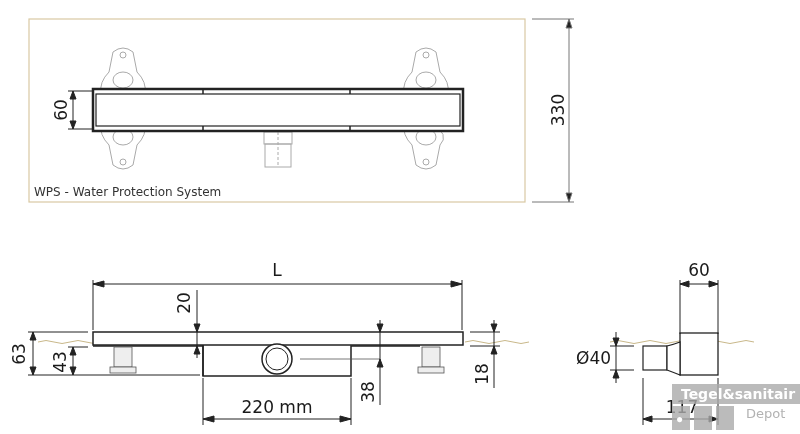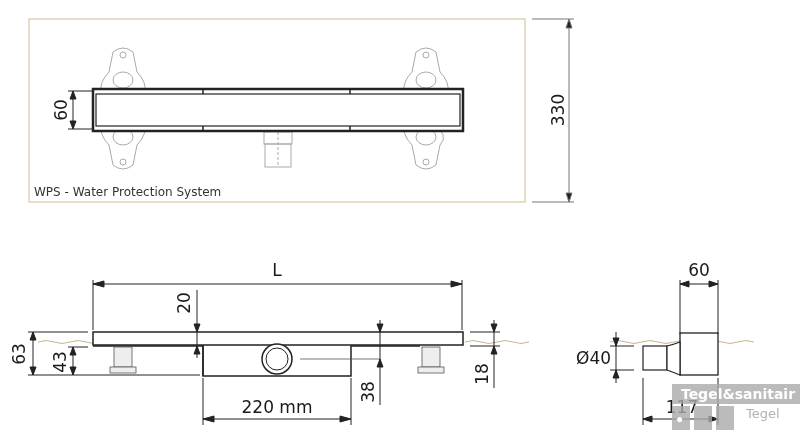--- a/index.html
+++ b/index.html
@@ -186,7 +186,7 @@
     </div>
   <div class="wm-sq" style="left:22px"></div>
   <div class="wm-sq" style="left:44px"></div>
-  <div class="wm-depot">Tegel</div>
+  <div class="wm-depot">Depot</div>
 </div>
 
 </body></html>

